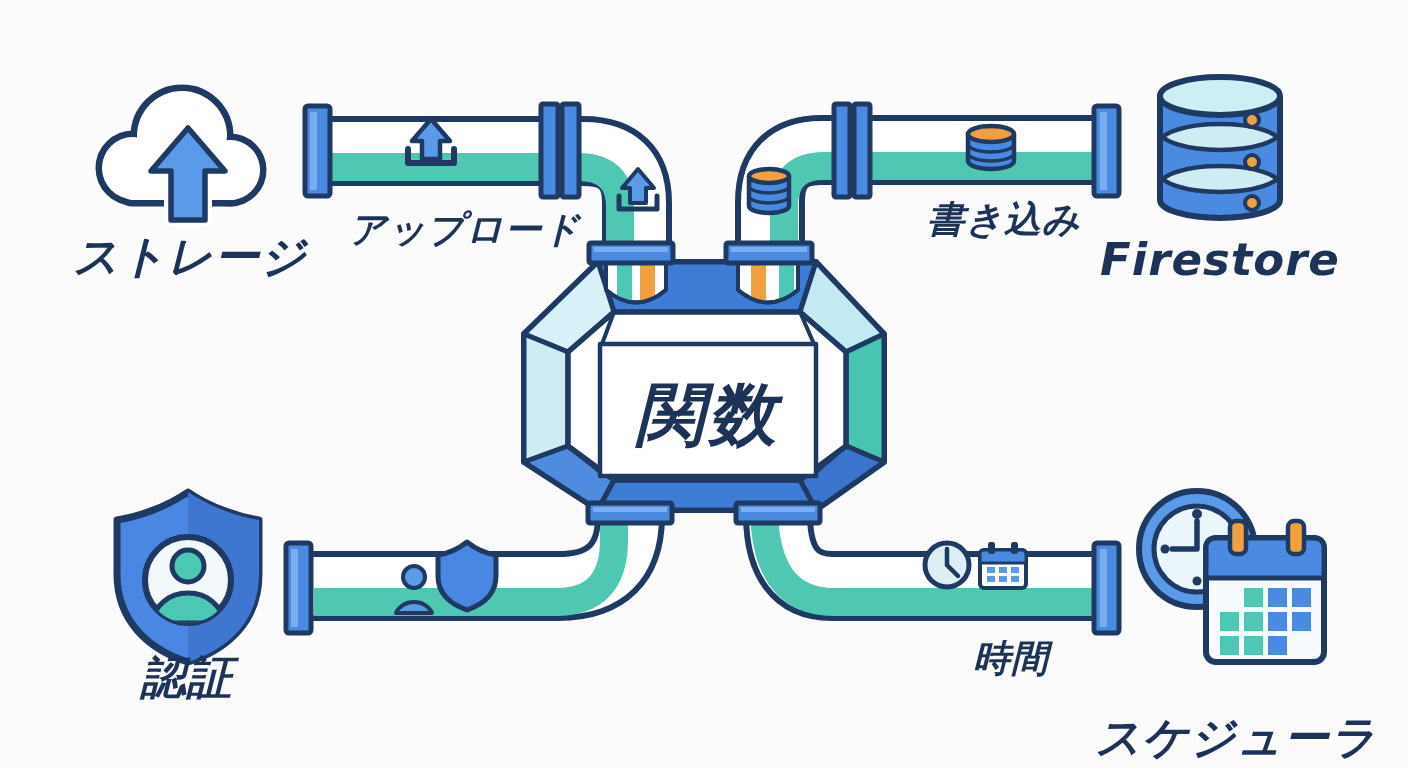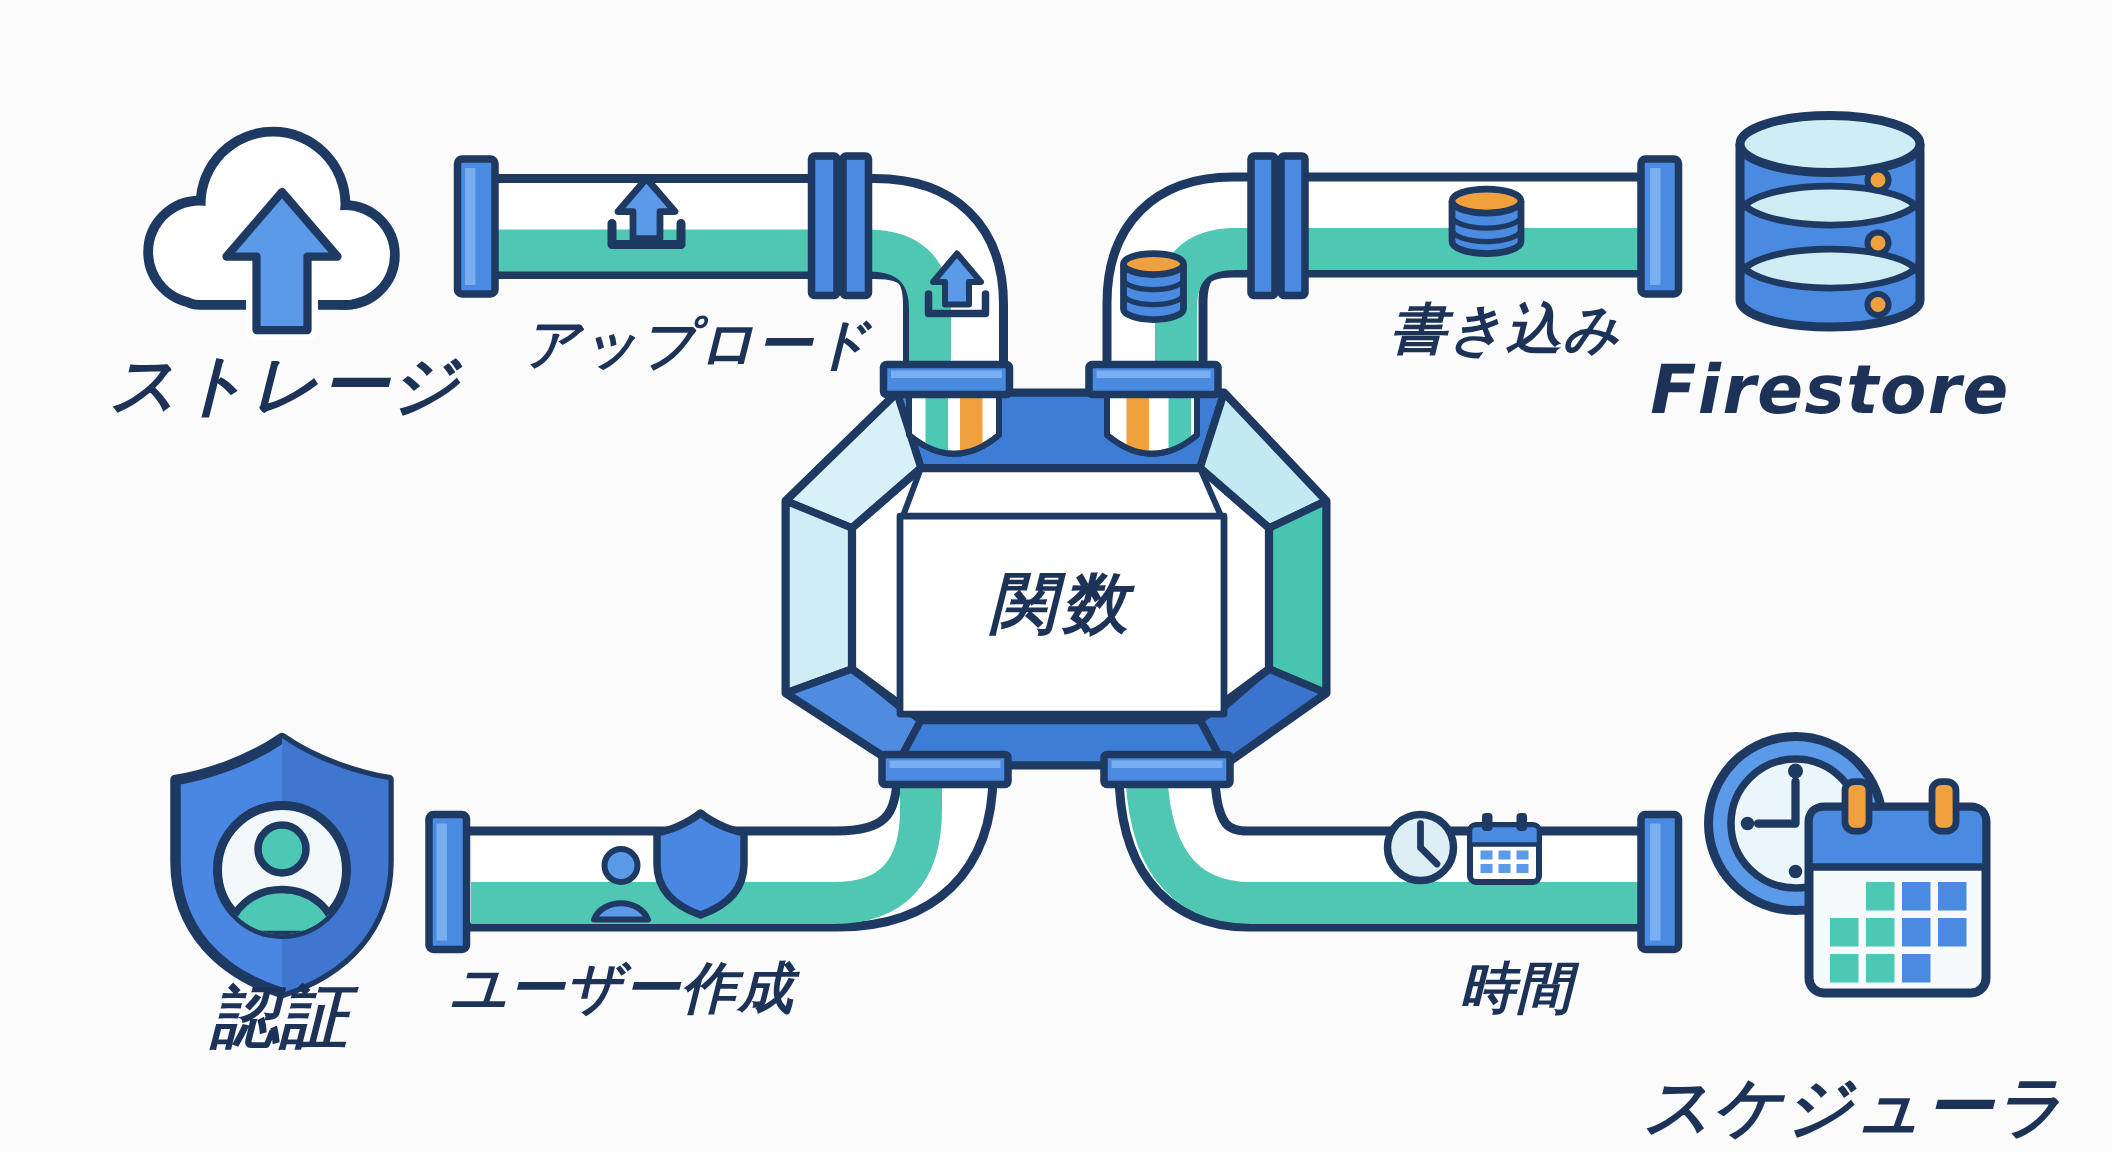--- a/index.html
+++ b/index.html
@@ -21,7 +21,7 @@
   }
   .lbl-lg{font-size:45px;}
   .lbl-md{font-size:37px;}
-  .lbl-fn{font-size:44px;letter-spacing:4px;}
+  .lbl-fn{font-size:68px;letter-spacing:4px;}
 </style>
 </head>
 <body>

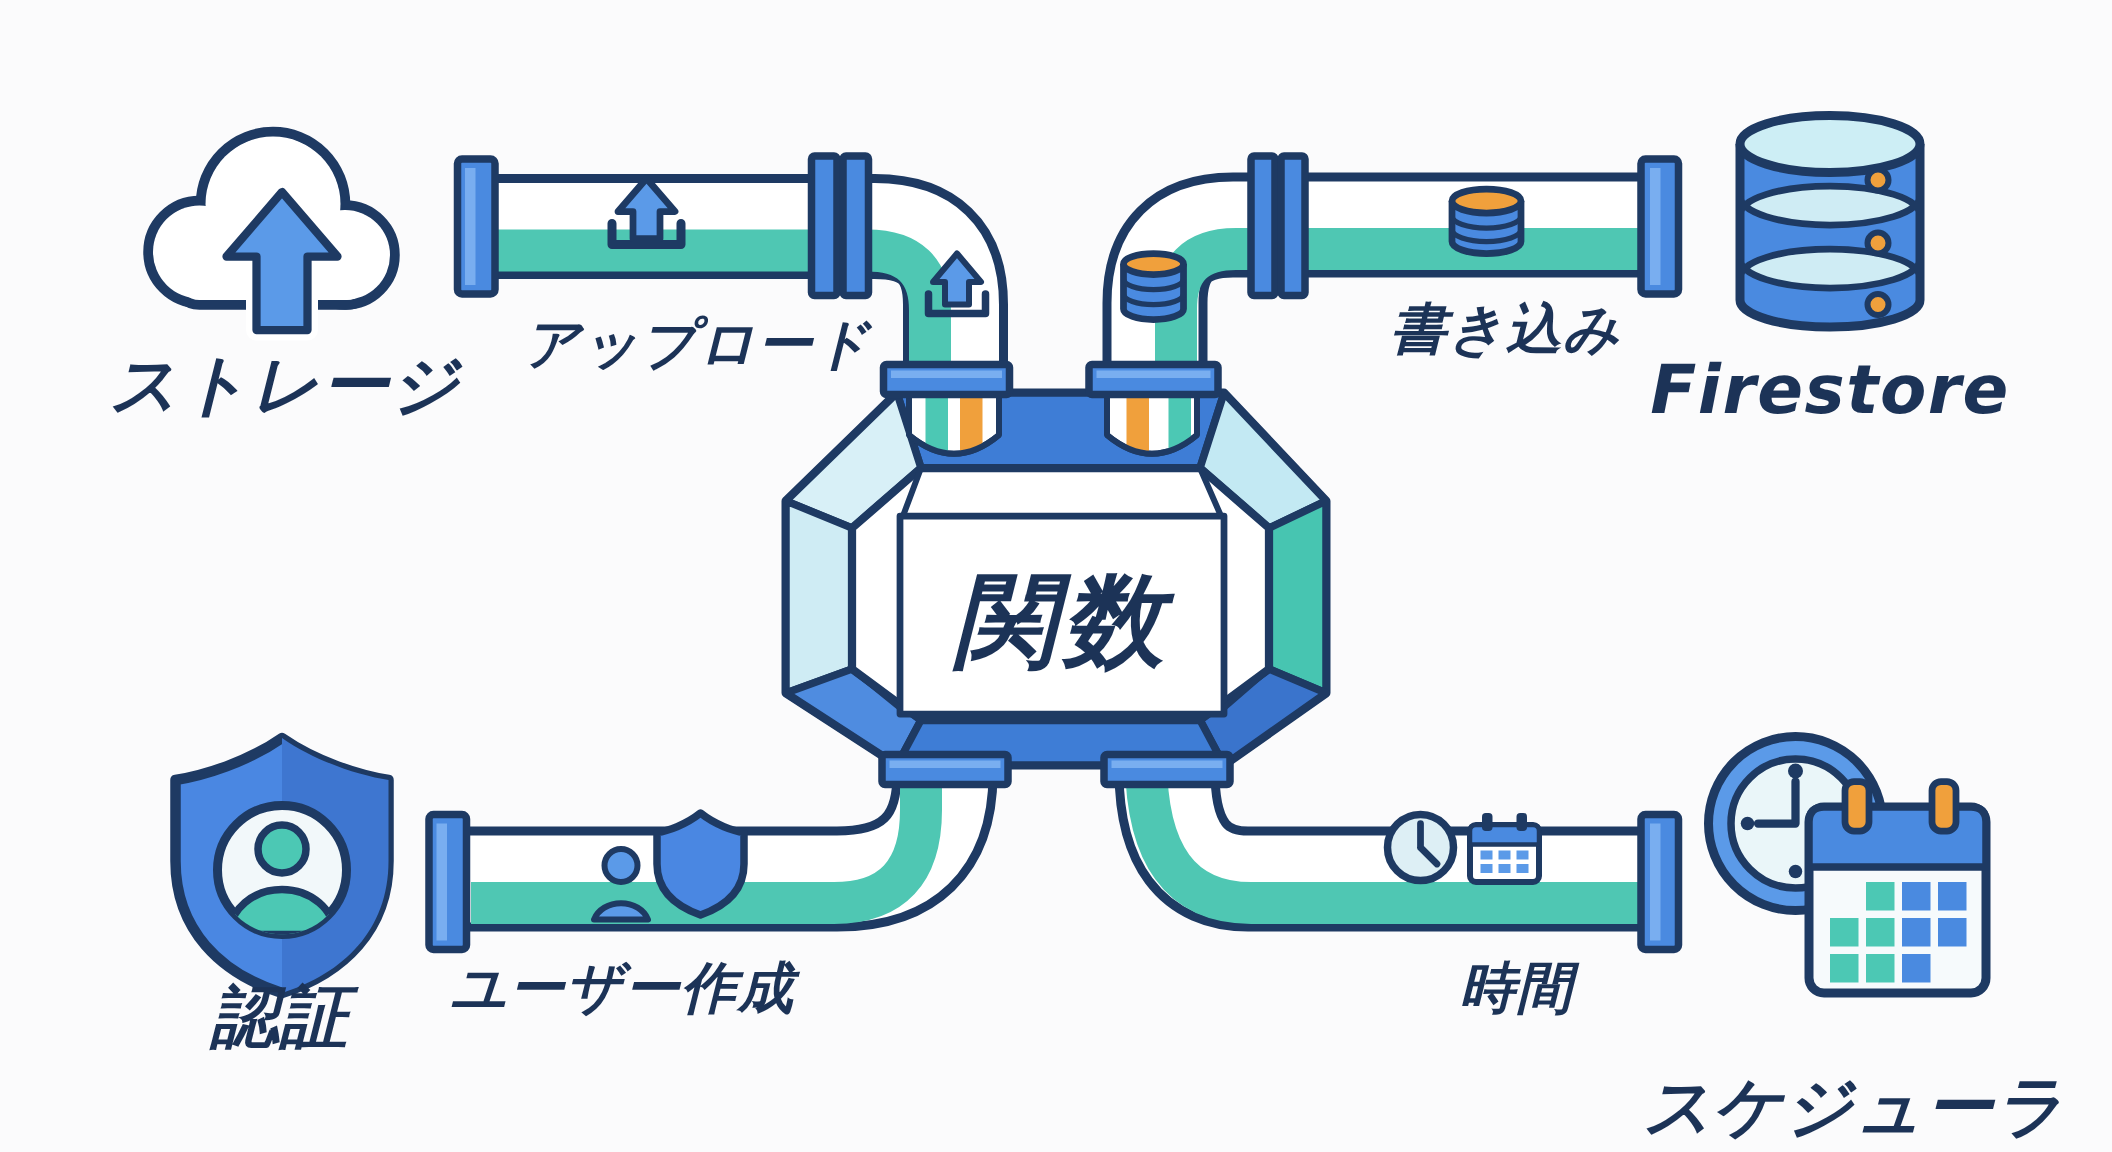--- a/index.html
+++ b/index.html
@@ -247,7 +247,6 @@
 <div class="lbl lbl-lg" style="left:1220px;top:237px;text-align:right;">Firestore</div>
 <div class="lbl lbl-fn" style="left:708px;top:381px;">関数</div>
 <div class="lbl lbl-lg" style="left:187px;top:655px;">認証</div>
-<div class="lbl lbl-md" style="left:415px;top:640px;">ユーザー作成</div>
 <div class="lbl lbl-md" style="left:1011px;top:640px;">時間</div>
 <div class="lbl lbl-lg" style="left:1236px;top:679px;margin-top:36px;">スケジューラ</div>
 </div>

